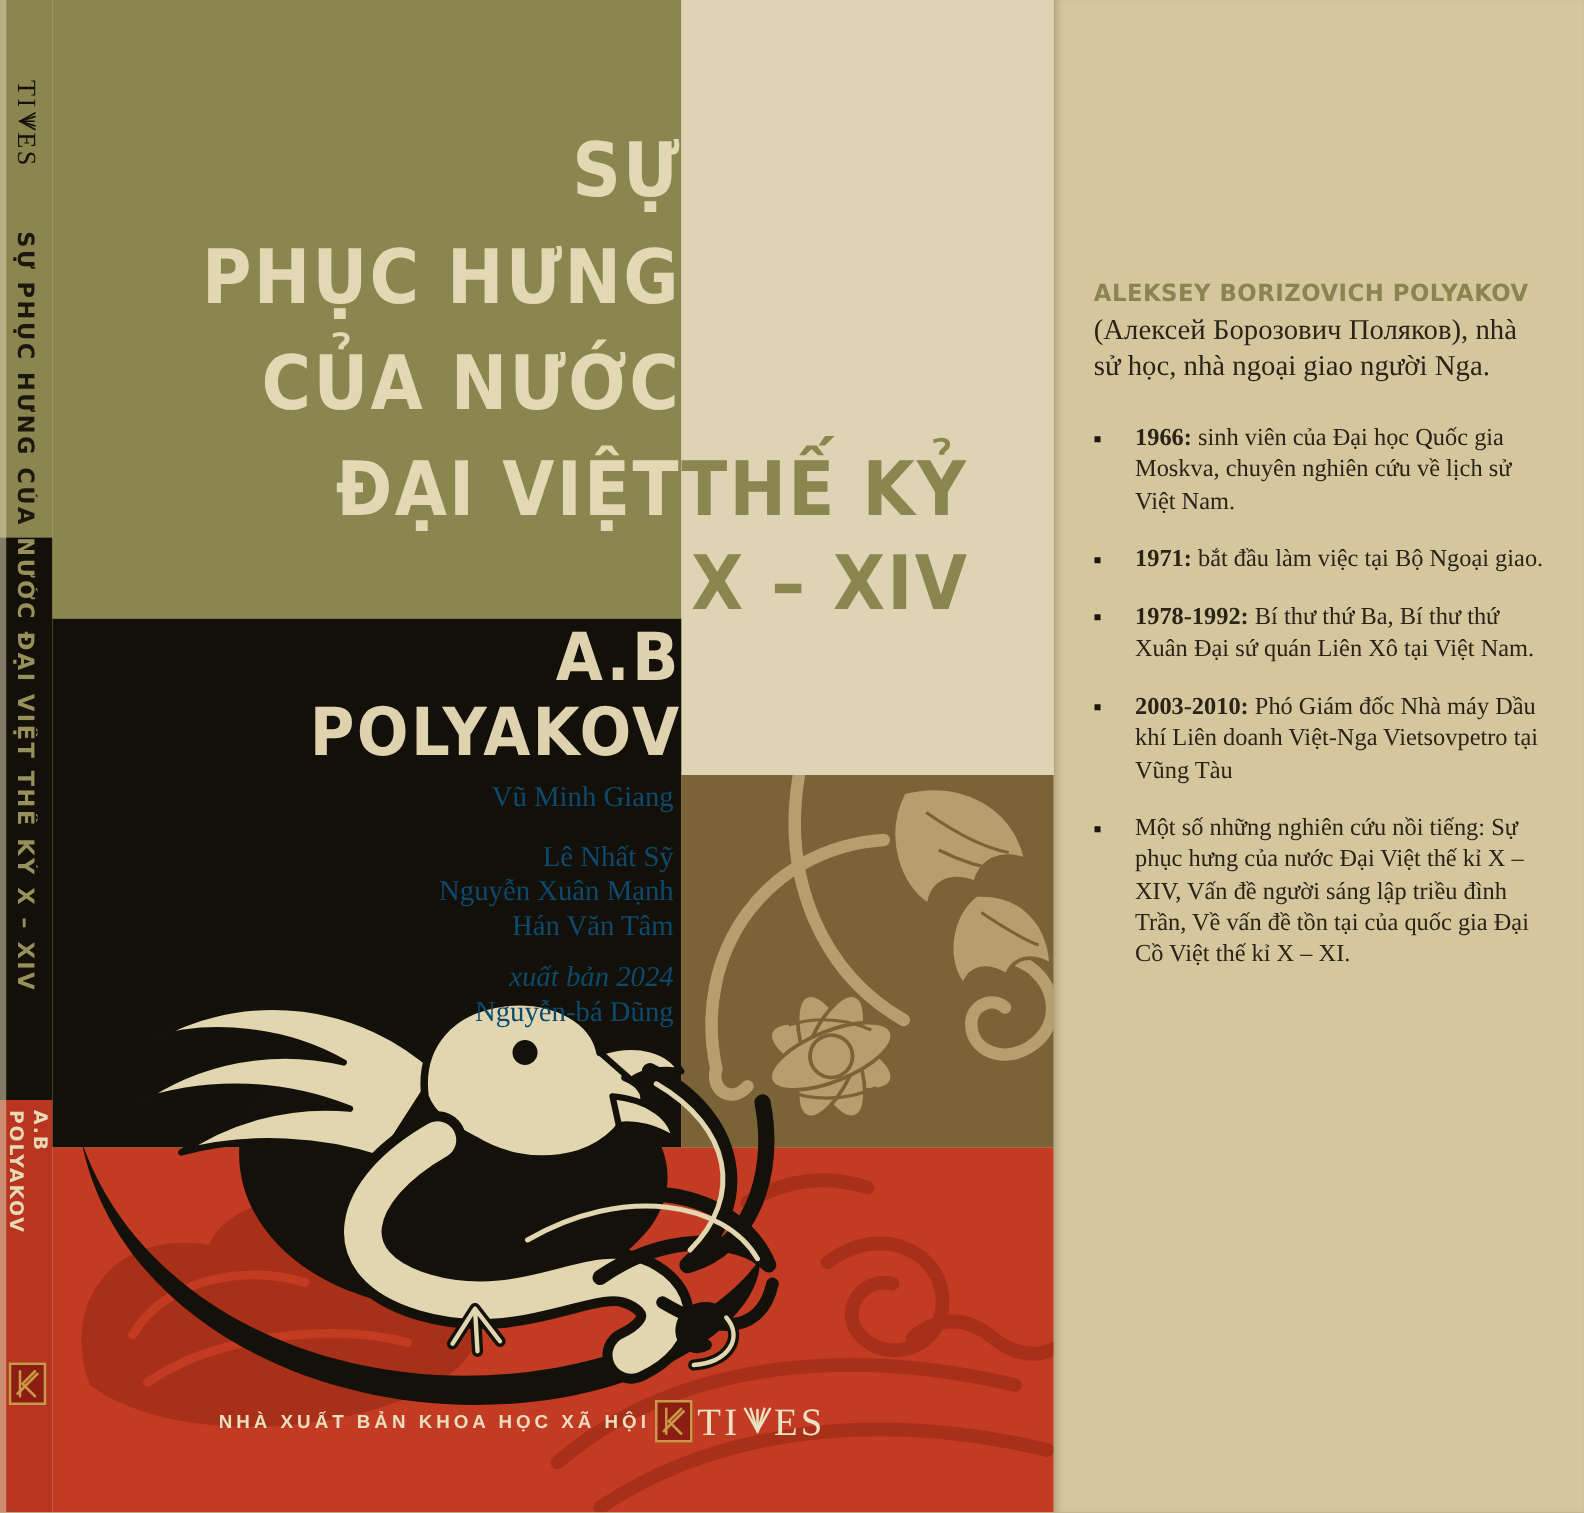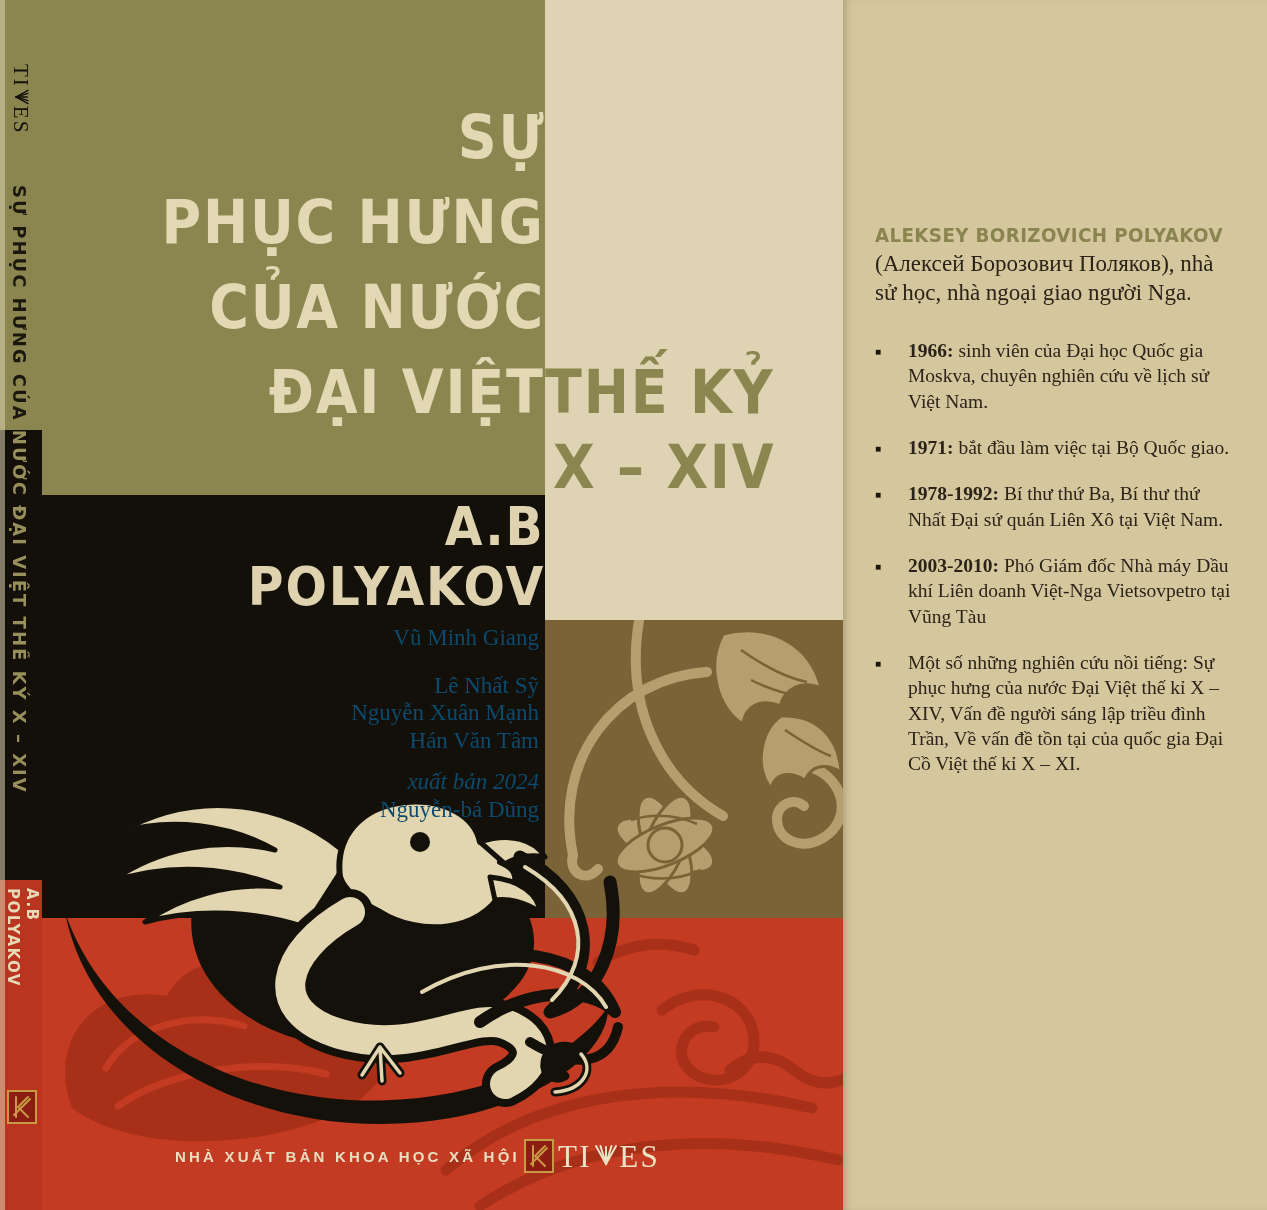--- a/index.html
+++ b/index.html
@@ -257,7 +257,7 @@
         </div>
         <div class="panel-item">
           <span class="marker">■</span>
-          <span><b>1971:</b><span> bắt đầu làm việc tại Bộ Quốc giao.</span></span>
+          <span><b>1971:</b><span> bắt đầu làm việc tại Bộ Ngoại giao.</span></span>
         </div>
         <div class="panel-item">
           <span class="marker">■</span>

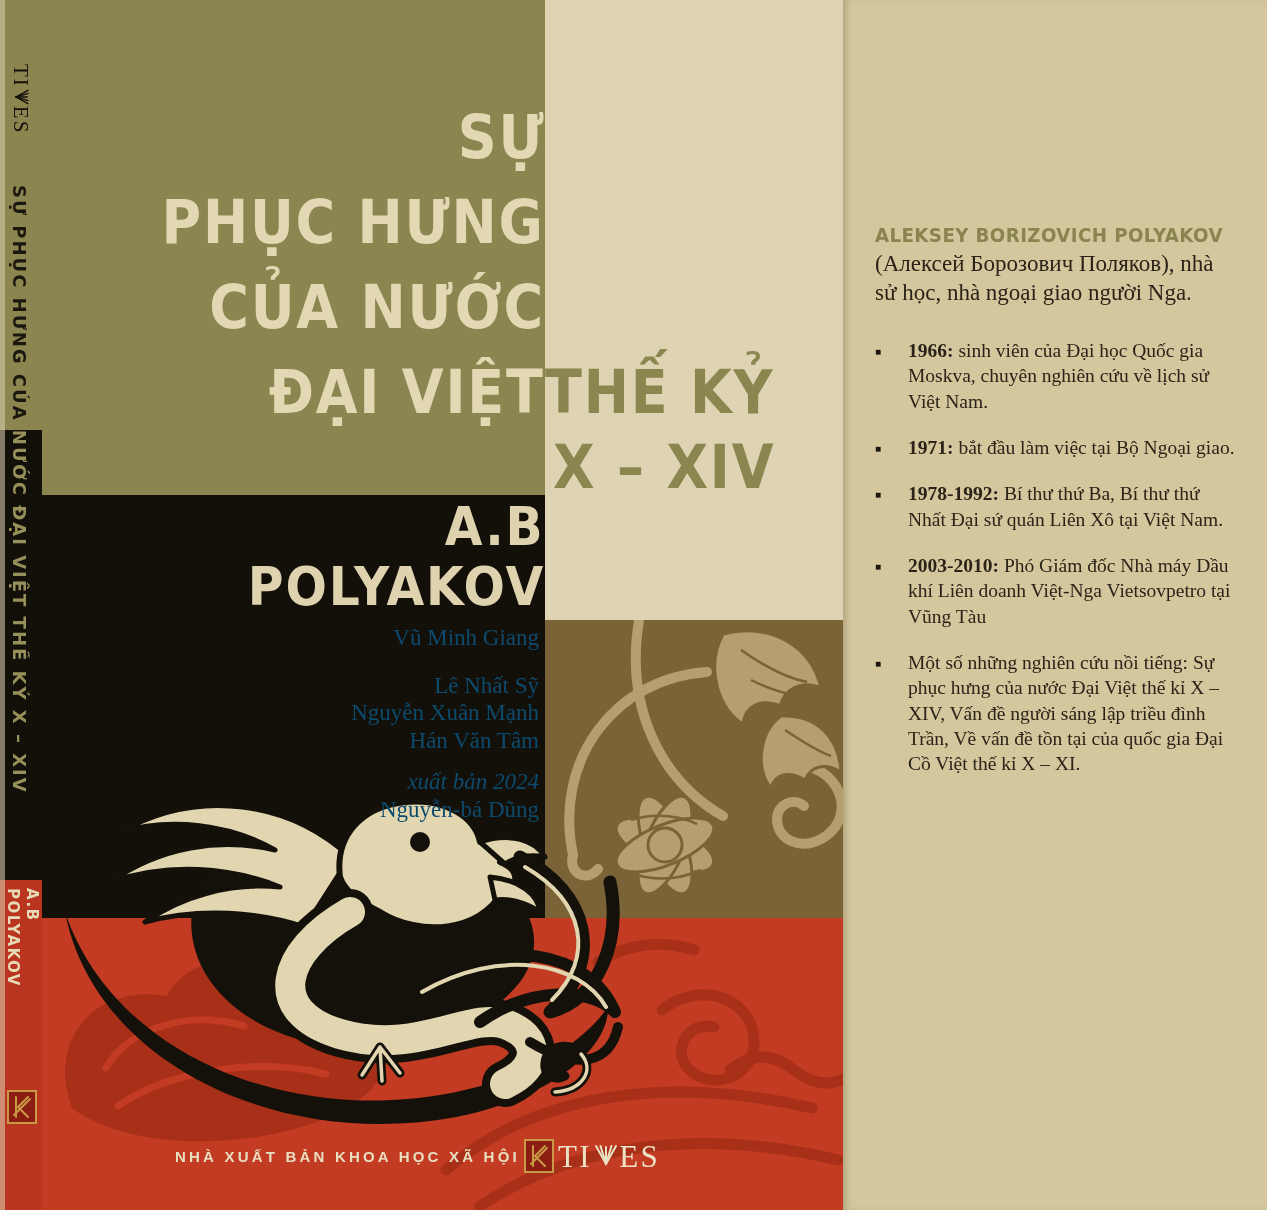--- a/index.html
+++ b/index.html
@@ -261,7 +261,7 @@
         </div>
         <div class="panel-item">
           <span class="marker">■</span>
-          <span><b>1978-1992:</b><span> Bí thư thứ Ba, Bí thư thứ Nhất Đại sứ quán Liên Xô tại Việt Nam.</span></span>
+          <span><b>1978-1992:</b><span> Bí thư thứ Ba, Bí thư thứ Xuân Đại sứ quán Liên Xô tại Việt Nam.</span></span>
         </div>
         <div class="panel-item">
           <span class="marker">■</span>

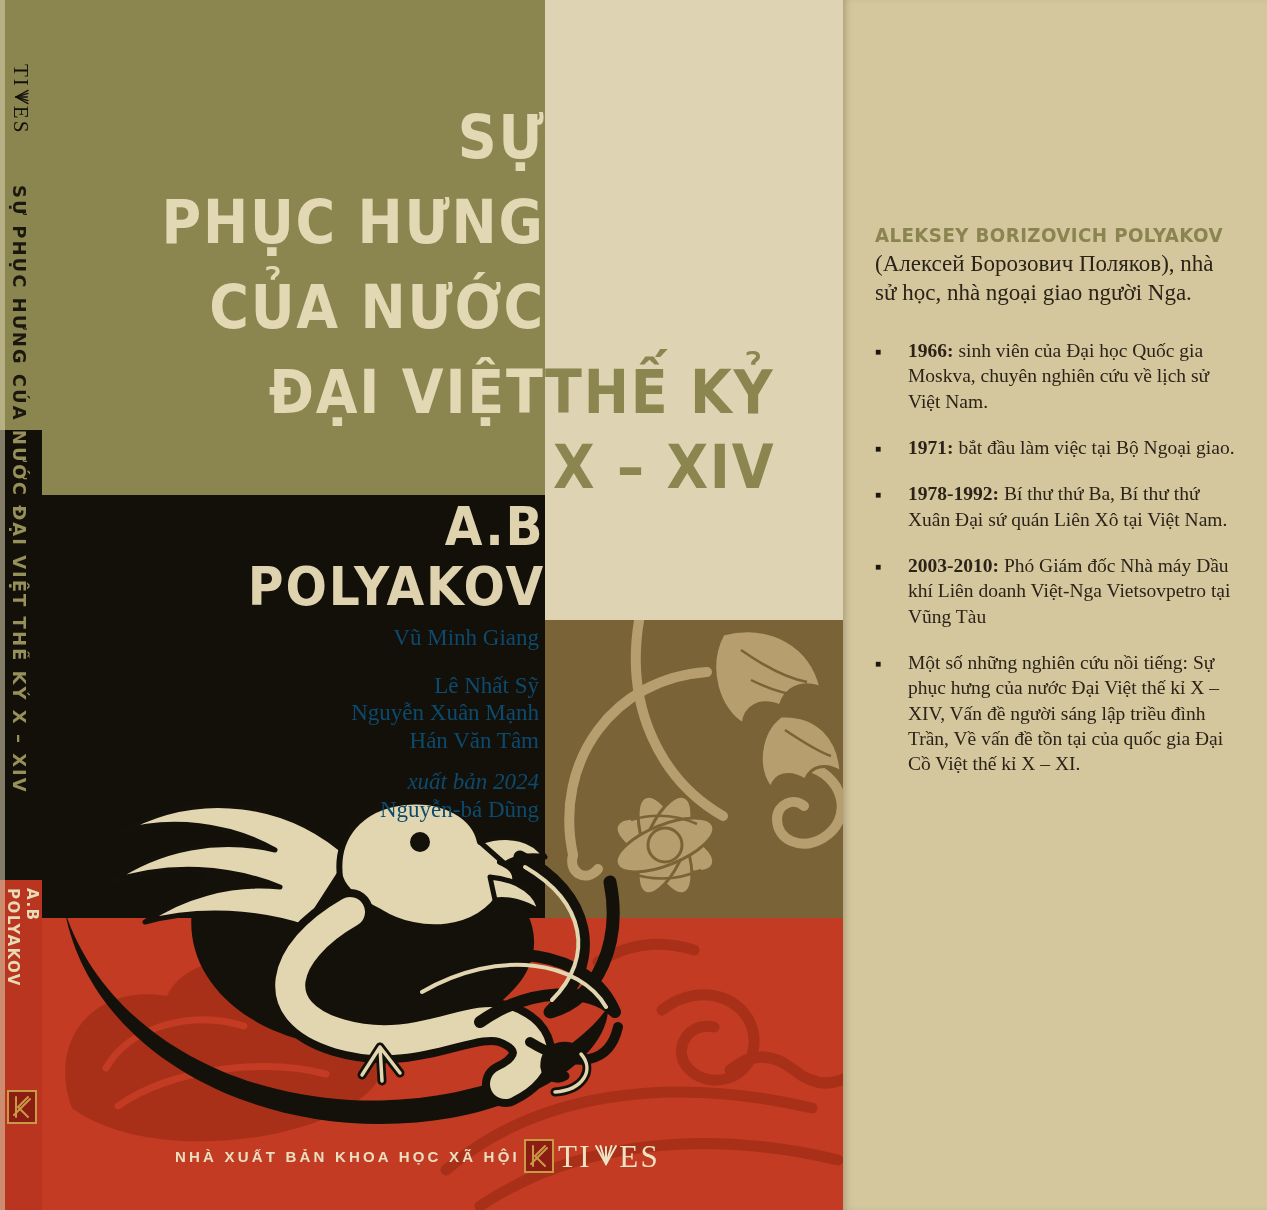--- a/index.html
+++ b/index.html
@@ -51,7 +51,7 @@
   .credits .sp1{height:20px;} .credits .sp2{height:14px;}
   .credits i{font-style:italic;}
   
-  .pubrow{left:175px;top:1118px;height:38px;display:flex;align-items:center;gap:4px;z-index:5;margin-top:19px;}
+  .pubrow{left:175px;top:1118px;height:38px;display:flex;align-items:center;gap:4px;z-index:5;}
   .pubname{color:#e9dfc0;font-family:"Liberation Sans",sans-serif;font-weight:bold;
     font-size:15px;letter-spacing:3.2px;white-space:nowrap;}
   .seal{width:30px;height:34px;background:#8c1d12;border:2px solid #c99a45;box-sizing:border-box;

